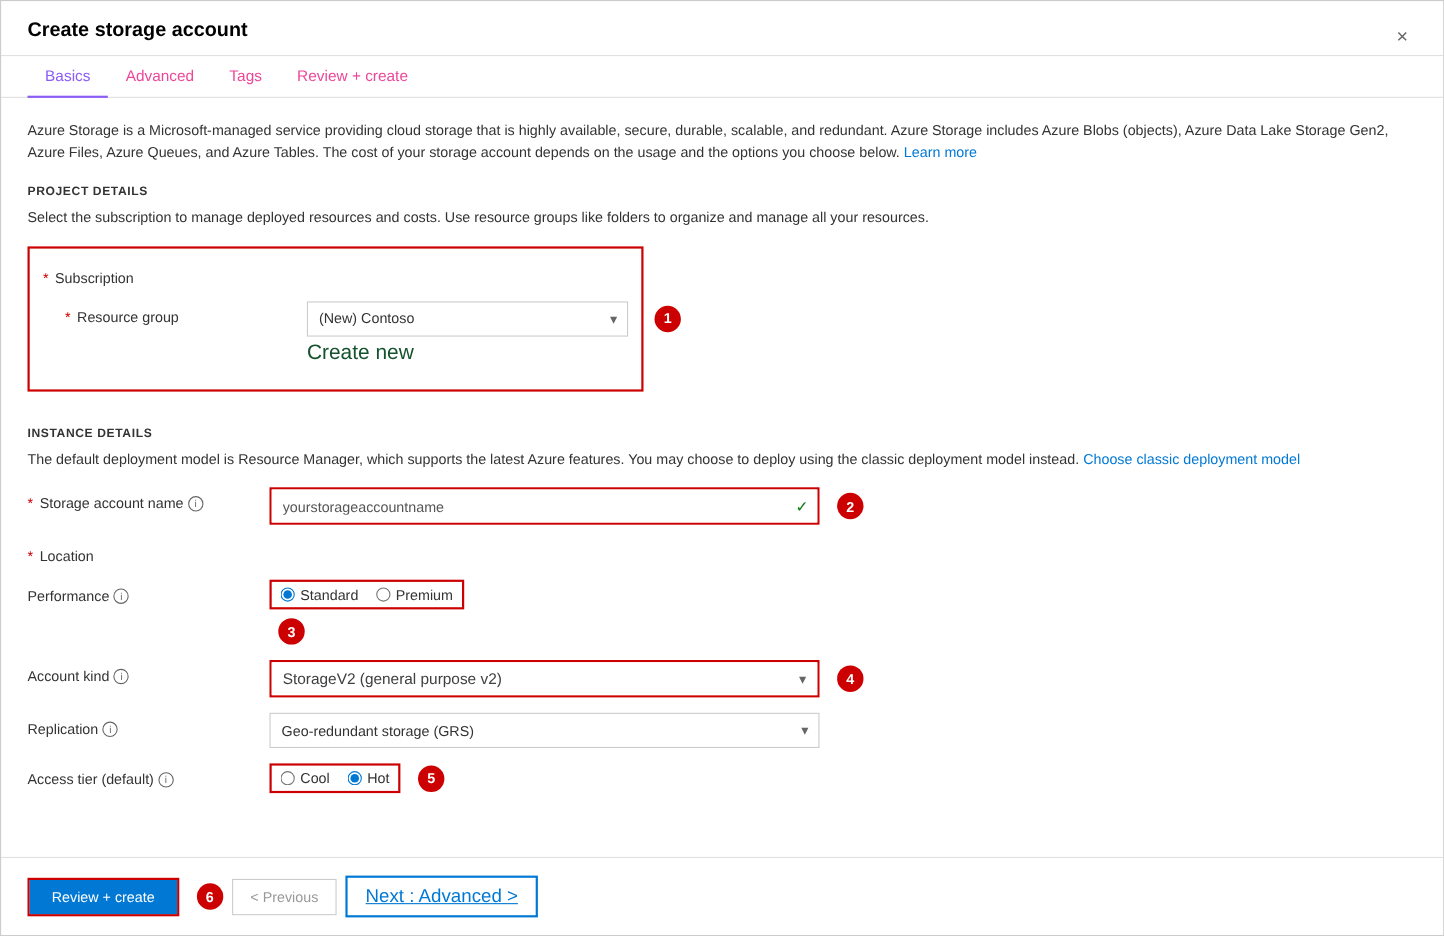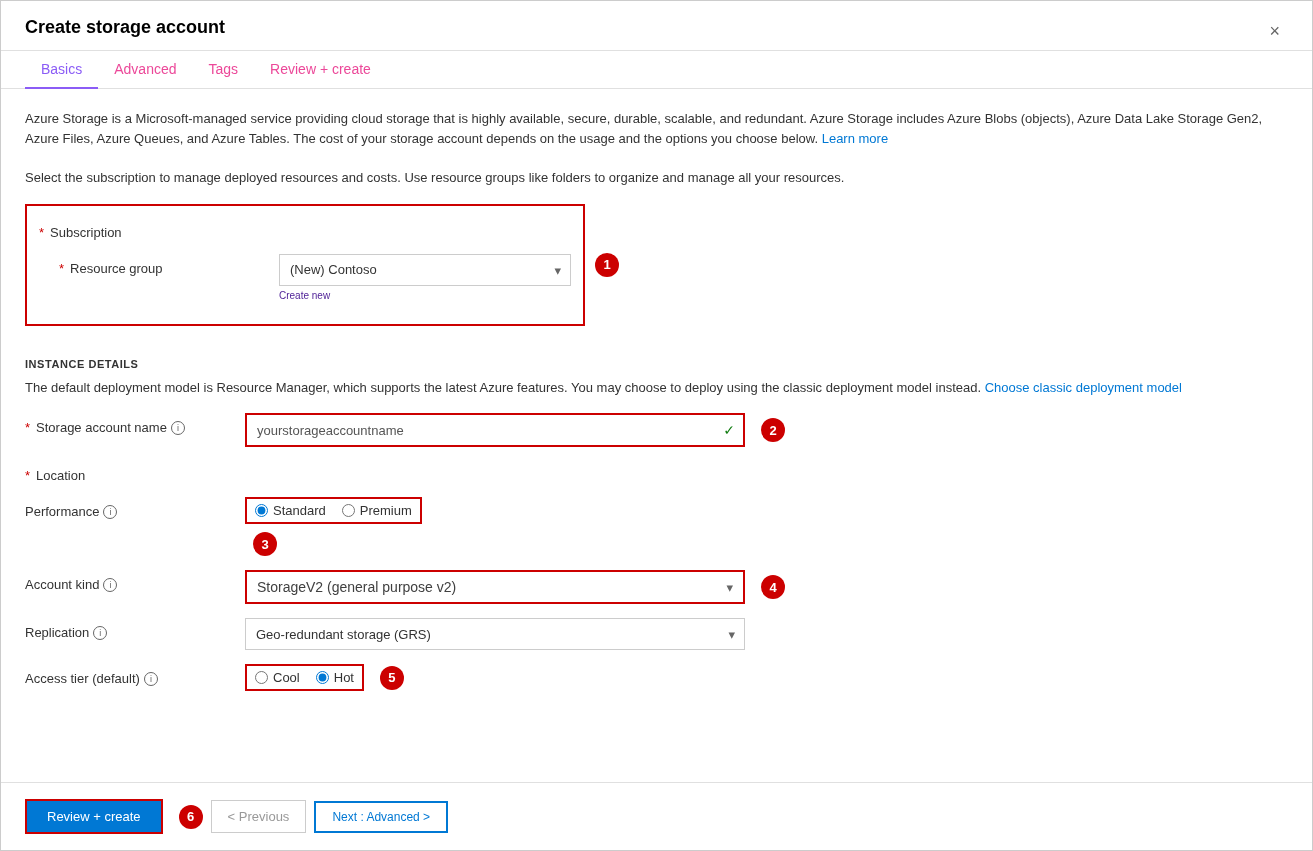--- a/index.html
+++ b/index.html
@@ -5,7 +5,7 @@
     * { box-sizing: border-box; margin: 0; padding: 0; }
     body { font-family: 'Segoe UI', Arial, sans-serif; font-size: 13px; color: #333; background: #fff; }
     .dialog { width: 1313px; min-height: 851px; background: #fff; border: 1px solid #ccc; display: flex; flex-direction: column; }
-    .dialog-header { display: flex; justify-content: space-between; align-items: flex-start; padding: 16px 24px 0 24px; border-bottom: 1px solid #e0e0e0; gap: 28px; }
+    .dialog-header { display: flex; justify-content: space-between; align-items: center; padding: 16px 24px 0 24px; border-bottom: 1px solid #e0e0e0; gap: 28px; }
     .dialog-title { font-size: 18px; font-weight: 600; color: #000; padding-bottom: 12px; }
     .close-btn { cursor: pointer; font-size: 18px; color: #666; background: none; border: none; padding: 4px 8px; }
     .tabs { display: flex; padding: 0 24px; border-bottom: 1px solid #e0e0e0; gap: 0; }

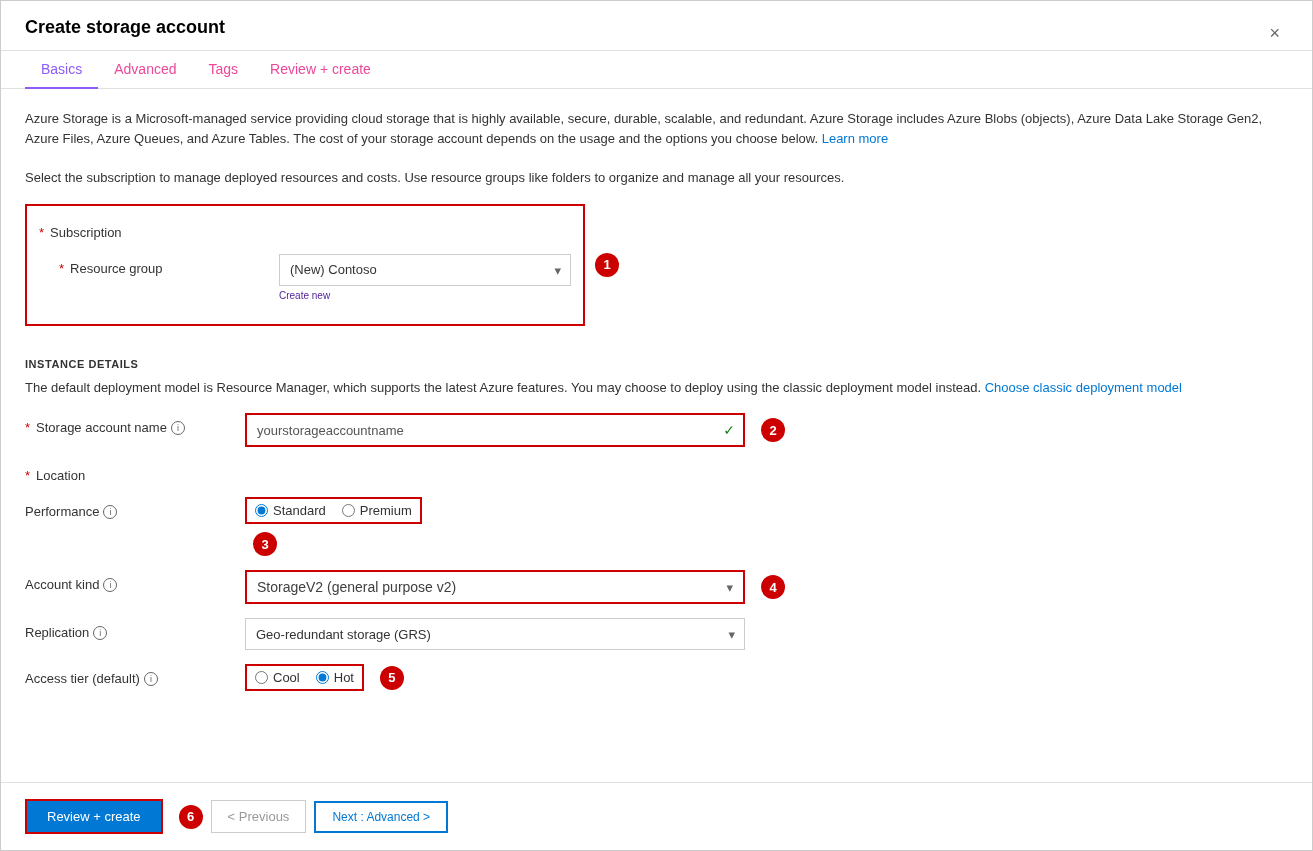--- a/index.html
+++ b/index.html
@@ -62,6 +62,7 @@
     </p>
 
     
+    <div class="section-title">PROJECT DETAILS</div>
     <p class="section-desc">Select the subscription to manage deployed resources and costs. Use resource groups like folders to organize and manage all your resources.</p>
 
     <div style="border: 2px solid #c00; padding: 12px 12px 8px 12px; display: inline-block; width: 560px; margin-bottom: 16px; position: relative;">

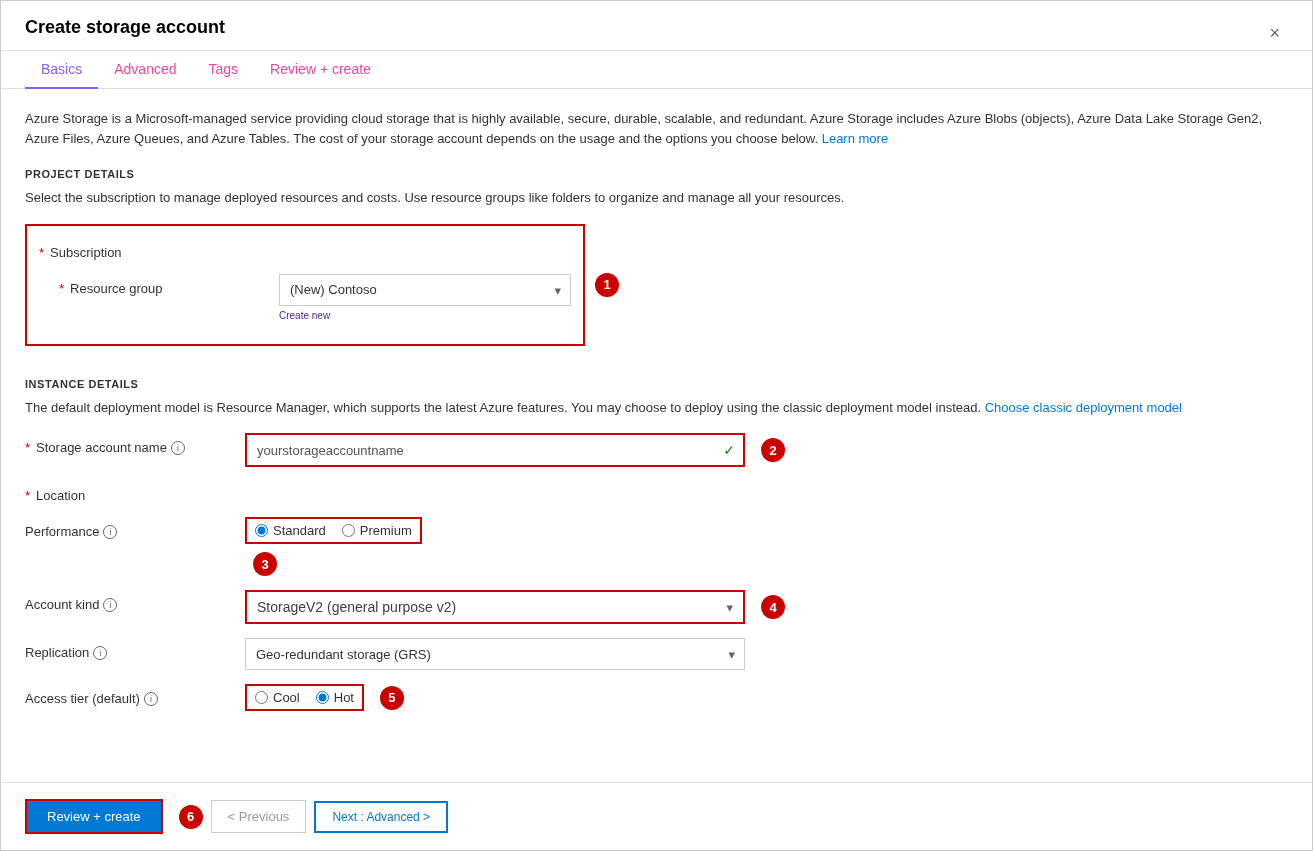--- a/index.html
+++ b/index.html
@@ -27,7 +27,7 @@
     .input-with-check { position: relative; }
     .input-with-check input { width: 100%; padding: 6px 28px 6px 10px; border: 1px solid #ccc; font-size: 13px; height: 32px; color: #555; }
     .input-with-check .check-icon { position: absolute; right: 8px; top: 50%; transform: translateY(-50%); color: #107c10; font-size: 14px; }
-    .create-new-link { color: #4c1d95; font-size: 10px; text-decoration: none; cursor: pointer; display: inline-block; margin-top: 4px; }
+    .create-new-link { color: #14532d; font-size: 19px; text-decoration: none; cursor: pointer; display: inline-block; margin-top: 4px; }
     .radio-label { display: flex; align-items: center; gap: 5px; cursor: pointer; font-size: 13px; }
     .radio-label input[type="radio"] { accent-color: #0078d4; cursor: pointer; }
     .footer { display: flex; align-items: center; padding: 16px 24px; border-top: 1px solid #e0e0e0; gap: 8px; }

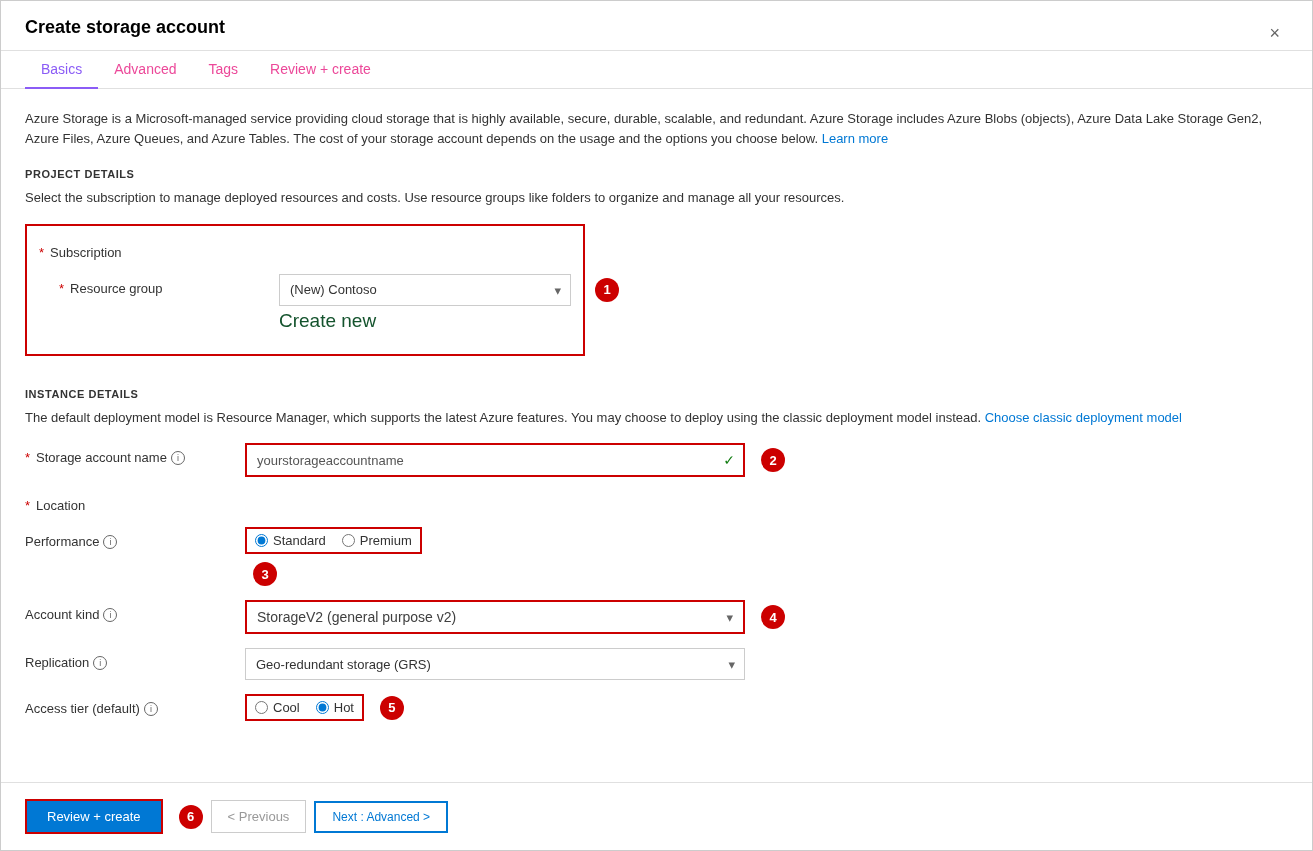--- a/index.html
+++ b/index.html
@@ -33,7 +33,7 @@
     .footer { display: flex; align-items: center; padding: 16px 24px; border-top: 1px solid #e0e0e0; gap: 8px; }
     .btn-primary { background: #0078d4; color: #fff; border: none; padding: 8px 20px; font-size: 13px; cursor: pointer; font-weight: 500; min-width: 120px; border: 2px solid #c00; }
     .btn-secondary { background: #fff; color: #333; border: 1px solid #ccc; padding: 8px 16px; font-size: 13px; cursor: pointer; }
-    .btn-next { background: #fff; color: #333; border: 2px solid #0078d4; padding: 7px 16px; font-size: 12px; cursor: pointer; color: #0078d4; }
+    .btn-next { background: #fff; color: #333; border: 2px solid #0078d4; padding: 7px 16px; font-size: 17px; cursor: pointer; color: #0078d4; text-decoration: underline; }
     .callout-badge { display: inline-flex; align-items: center; justify-content: center; width: 24px; height: 24px; border-radius: 50%; background: #c00; color: #fff; font-size: 13px; font-weight: 600; margin-left: 8px; }
     .sub-resource-group { padding-left: 20px; }
     .account-kind-box { border: 2px solid #c00; }

